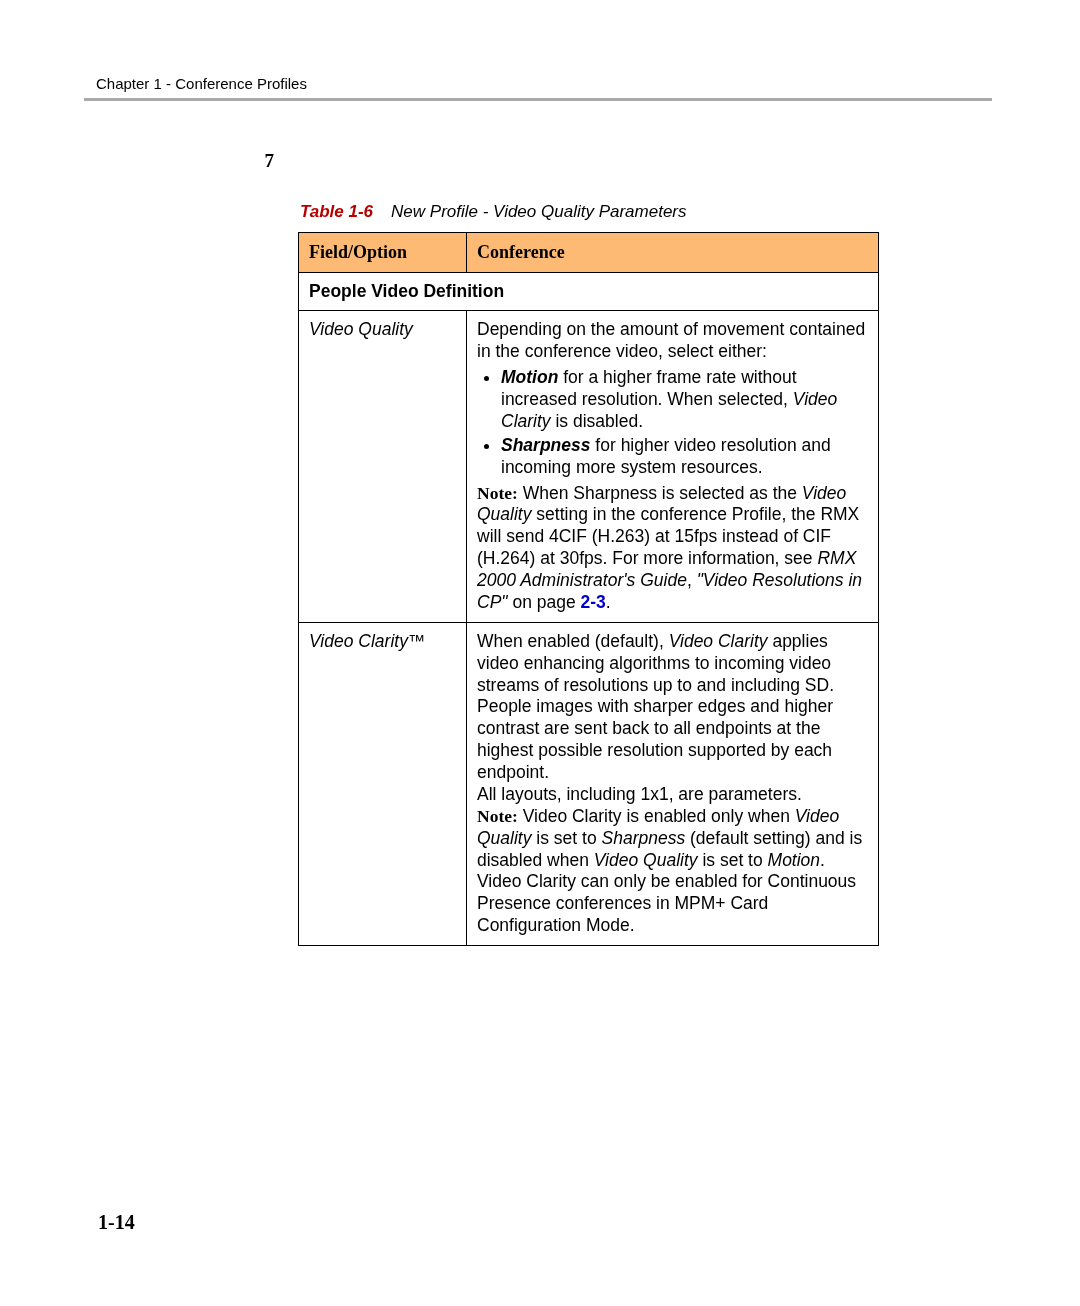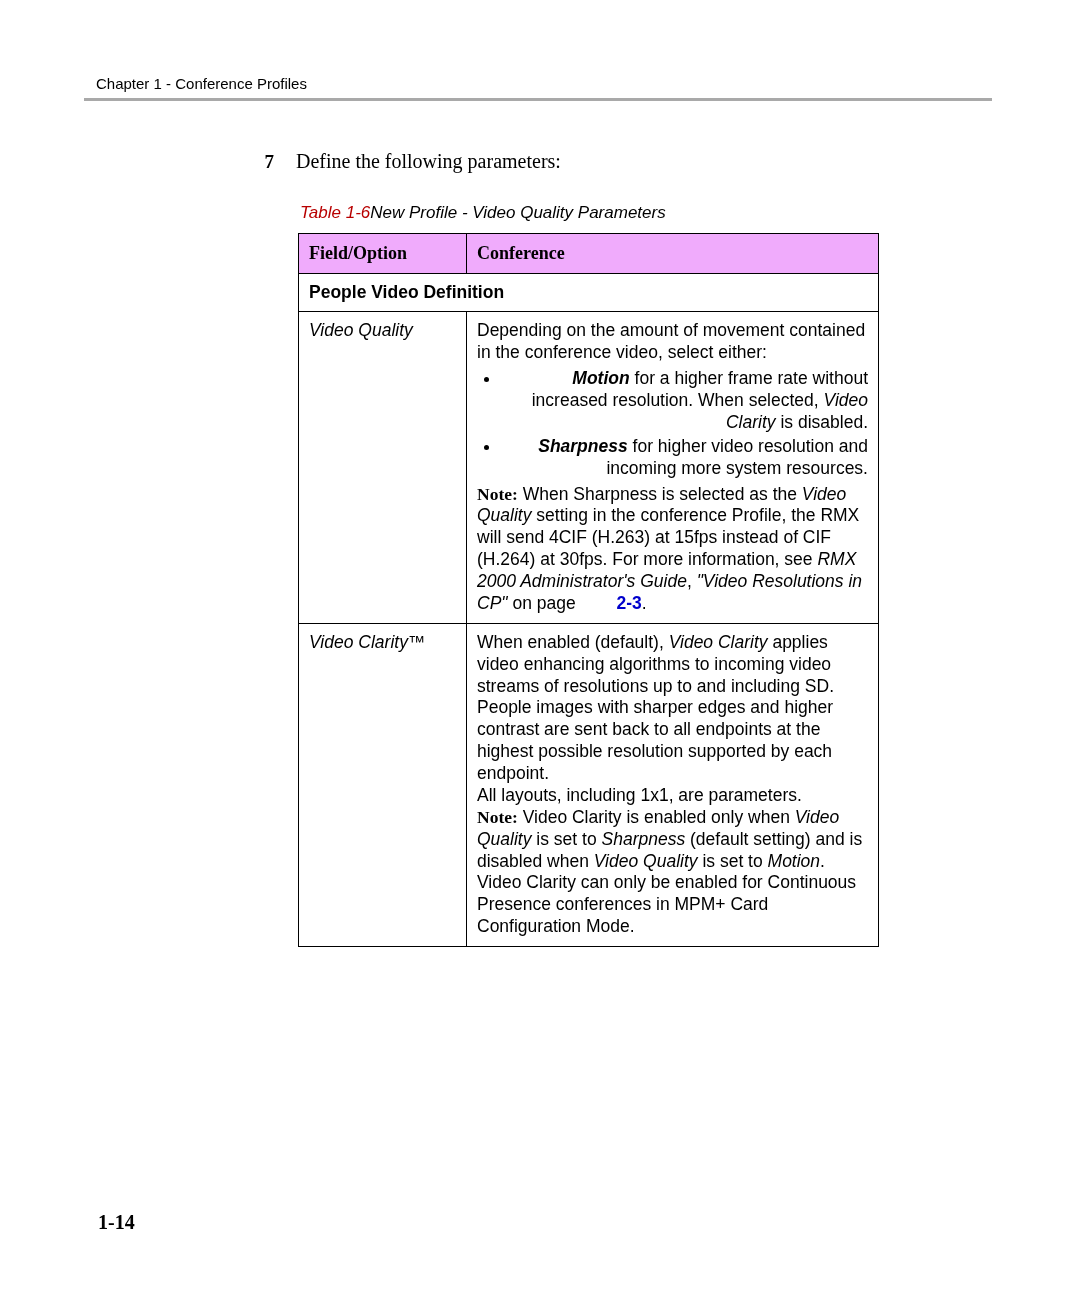--- a/index.html
+++ b/index.html
@@ -129,7 +129,6 @@
   <div class="content">
     <div class="step-row">
       <div class="step-number">7</div>
-      <div class="step-text">Define the following parameters:</div>
     </div>
 
     <div class="caption-row">

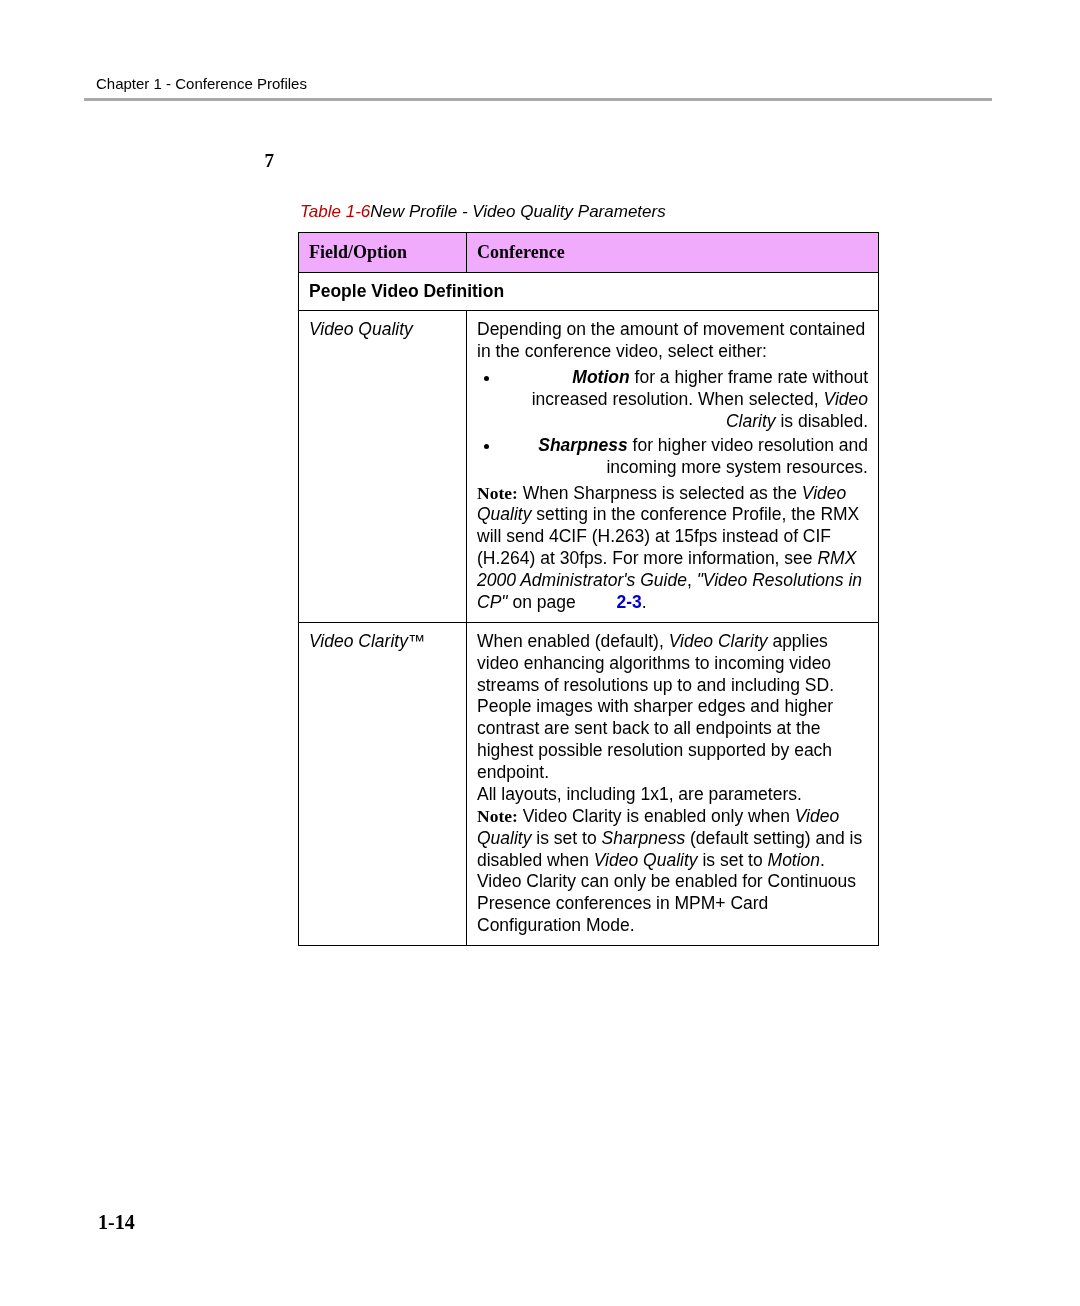--- a/index.html
+++ b/index.html
@@ -62,8 +62,9 @@
   .caption-label {
     color: #b80000;
     font-style: italic;
-    font-weight: normal;
+    font-weight: bold;
     margin-left: 42px;
+    margin-right: 18px;
   }
   .caption-text {
     font-style: italic;

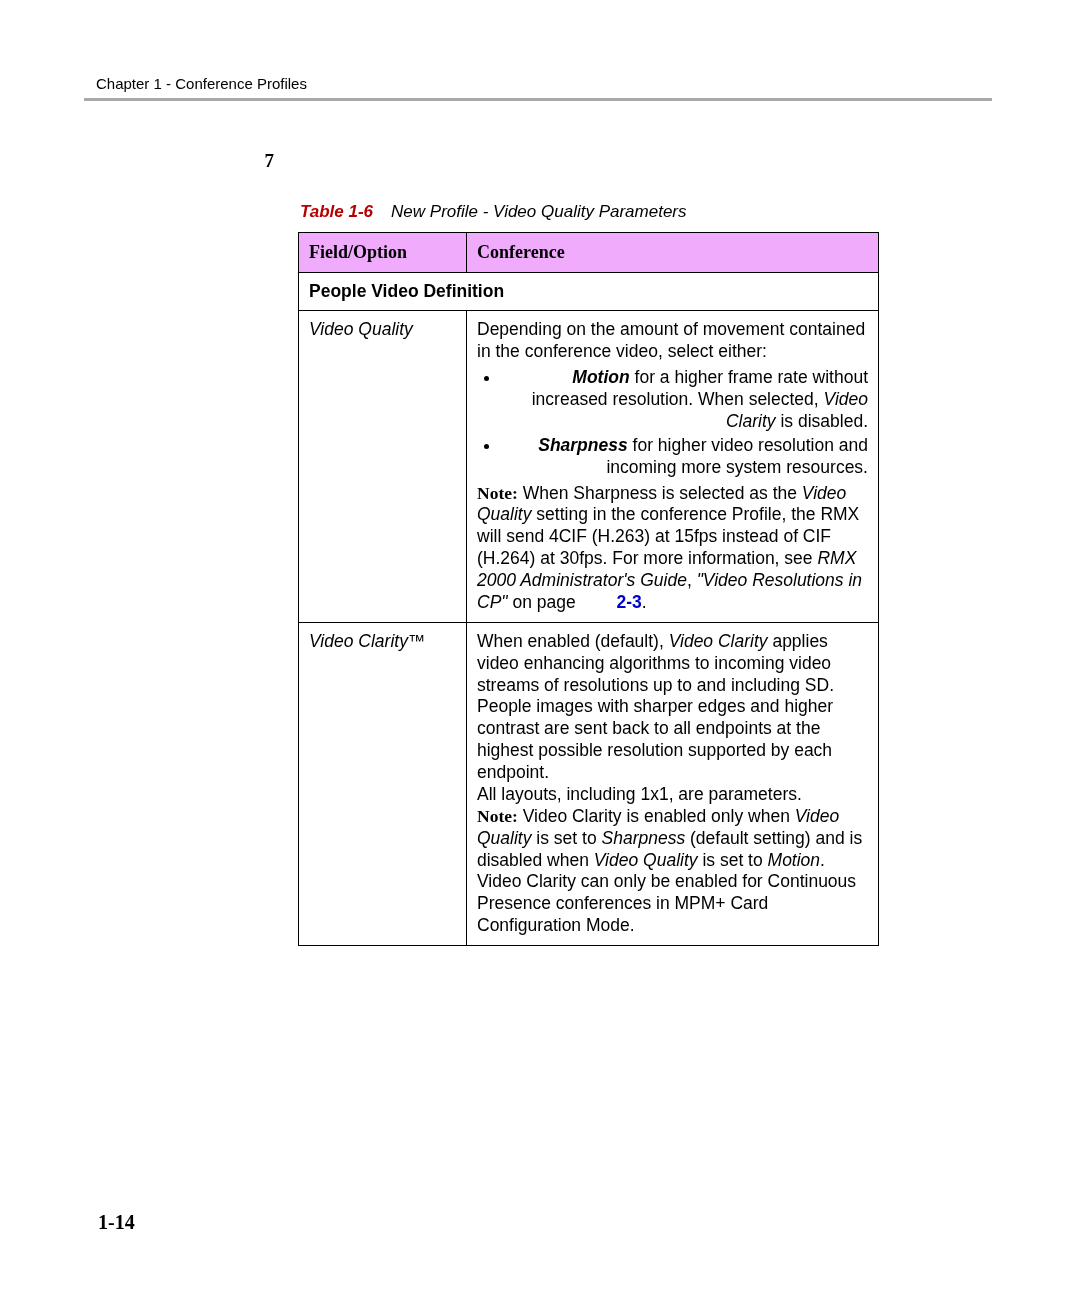--- a/index.html
+++ b/index.html
@@ -83,7 +83,7 @@
     line-height: 1.25;
   }
   table.param-table th {
-    background: #f0abfc;
+    background: #fdba74;
     font-family: "Palatino Linotype", Palatino, serif;
     font-weight: bold;
     text-align: left;

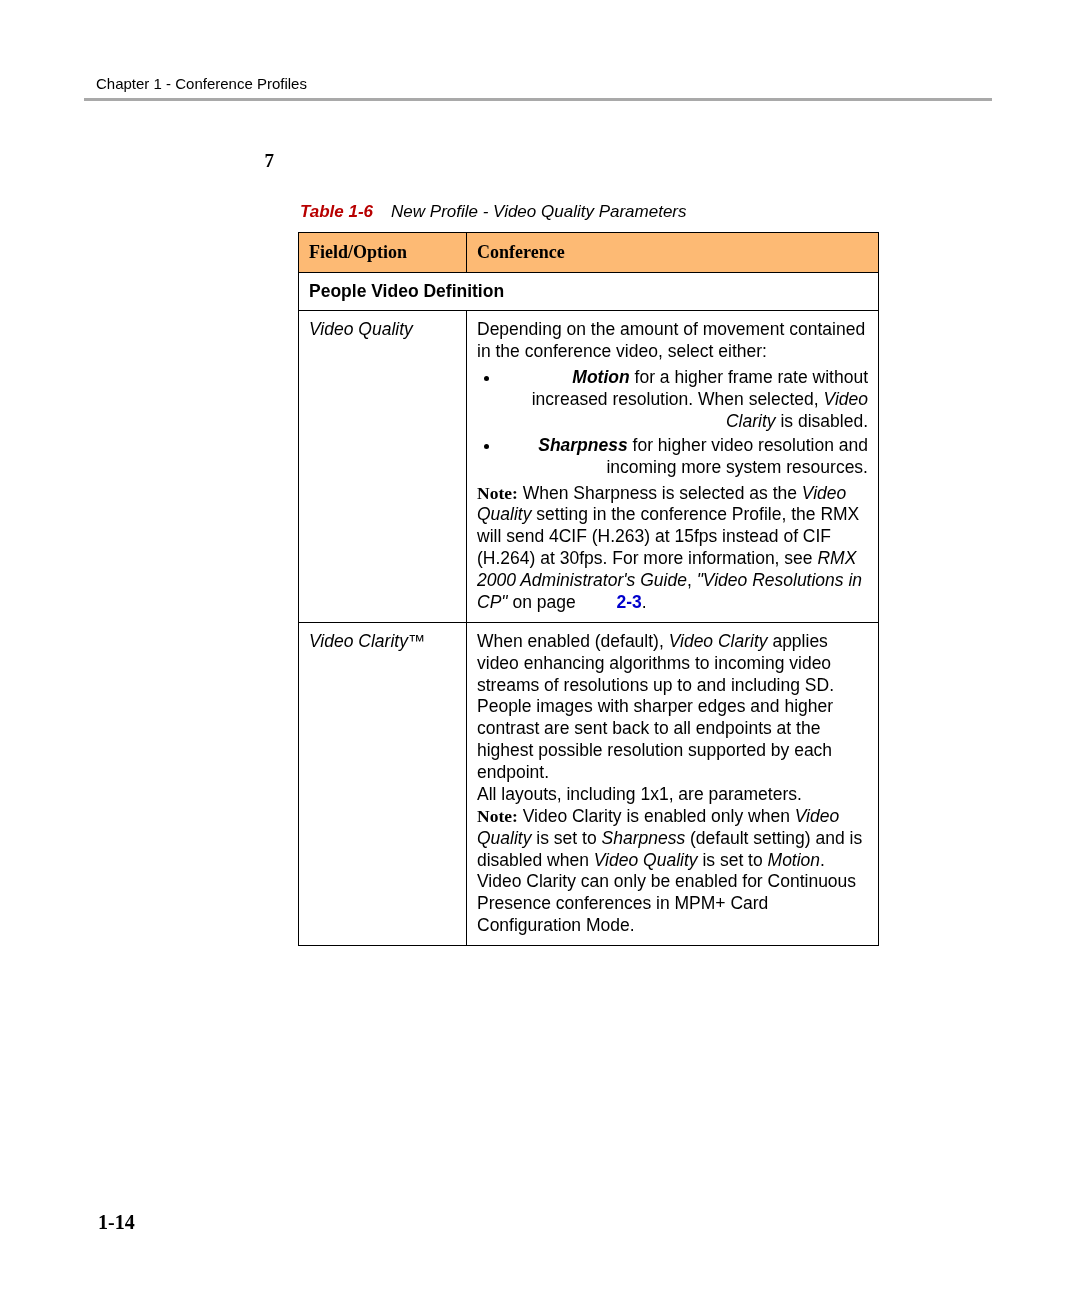--- a/index.html
+++ b/index.html
@@ -101,7 +101,6 @@
   .desc-block ul {
     margin: 4px 0 4px 0;
     padding-left: 24px;
-    text-align: right;
   }
   .desc-block li {
     margin-bottom: 2px;

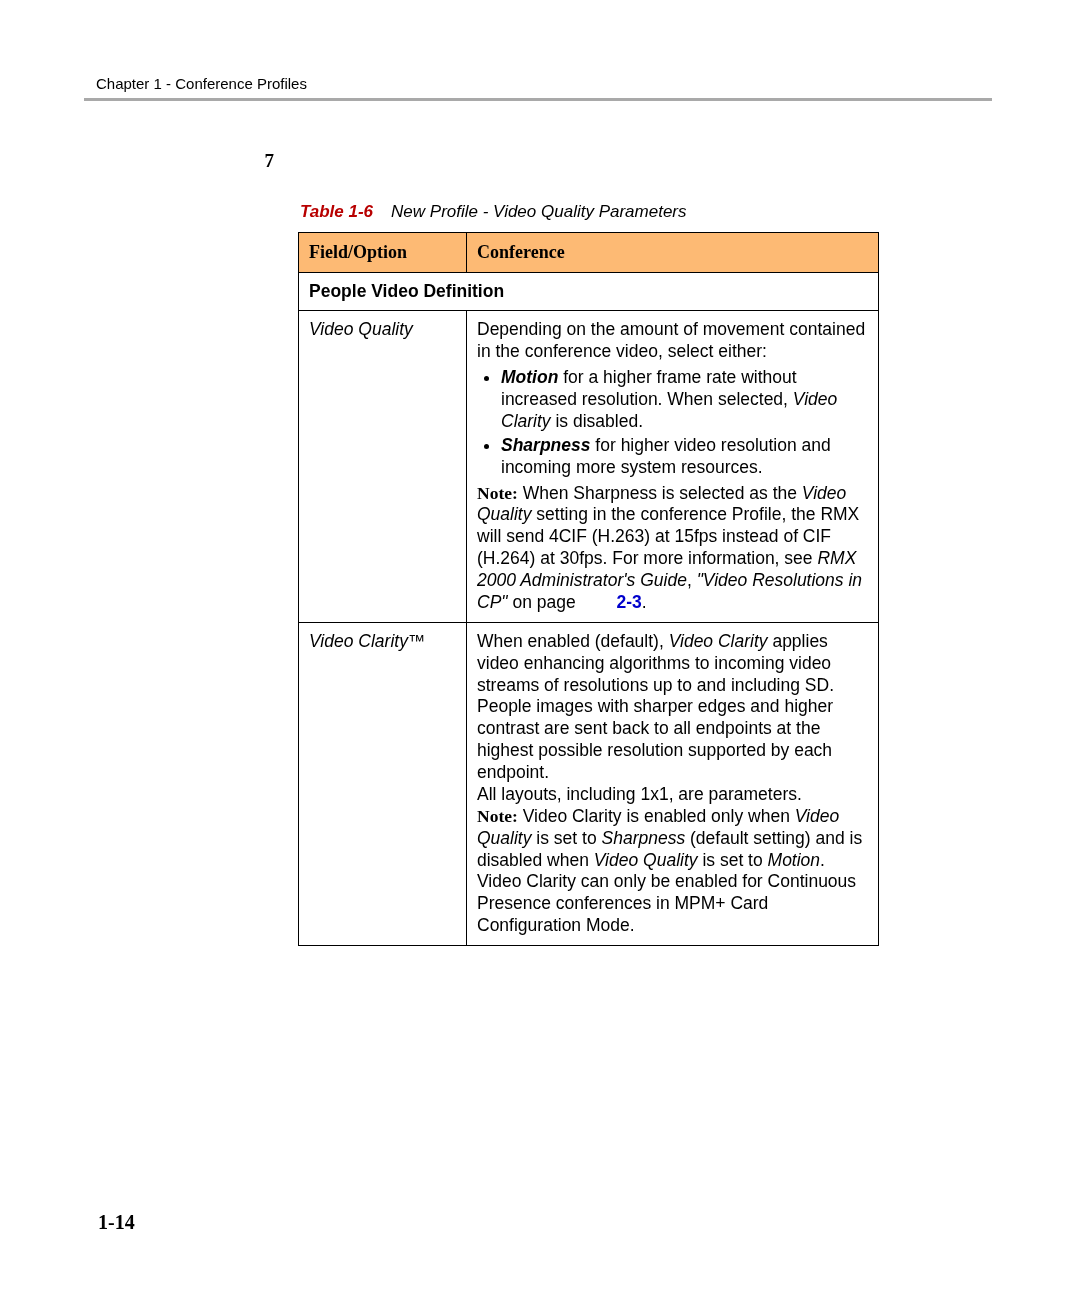--- a/index.html
+++ b/index.html
@@ -108,7 +108,7 @@
   .ital { font-style: italic; }
   .bold-ital { font-weight: bold; font-style: italic; }
   .serif-bold { font-family: "Palatino Linotype", Palatino, serif; font-weight: bold; }
-  .xref { color: #0000cc; font-weight: bold; margin-left: 36px; }
+  .xref { color: #0000cc; font-weight: bold; }
   .page-number {
     position: absolute;
     left: 98px;

